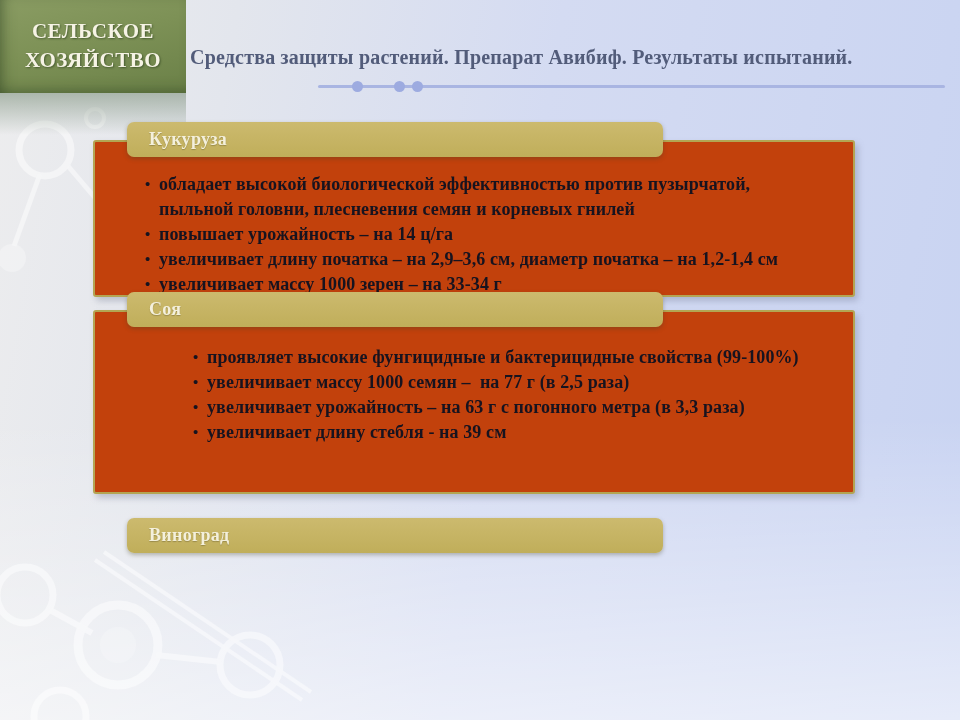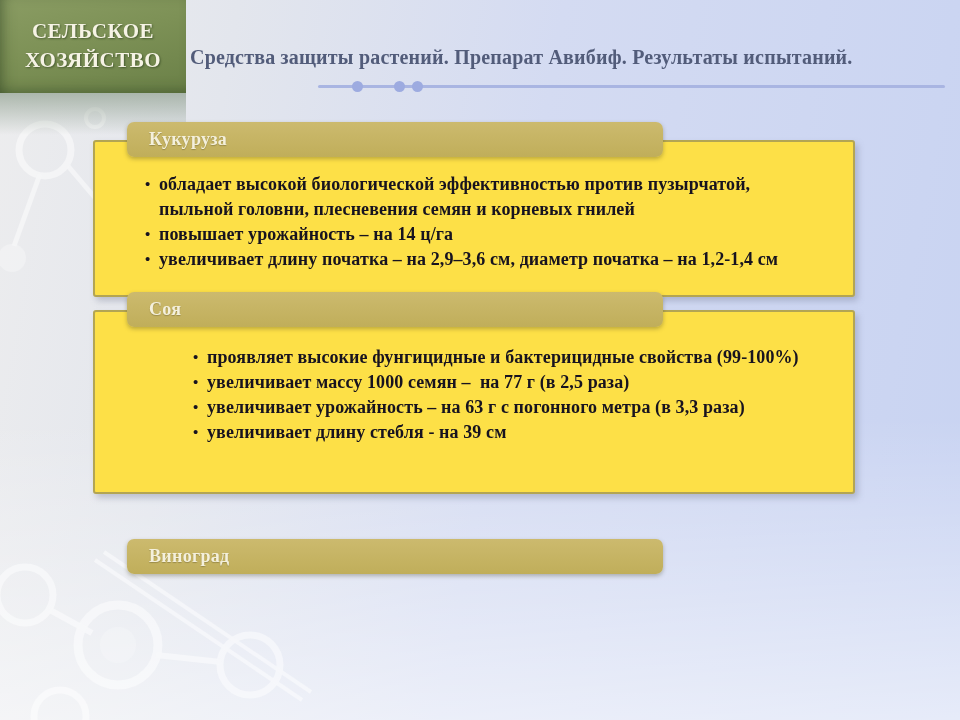--- a/index.html
+++ b/index.html
@@ -56,7 +56,7 @@
   }
   .box{
     position:relative;z-index:1;margin-top:-17px;box-sizing:border-box;
-    background:#fde047;border:2px solid #b3a553;border-radius:3px;
+    background:#c2410c;border:2px solid #b3a553;border-radius:3px;
     box-shadow:3px 4px 6px rgba(110,115,140,.35);
   }
   .sec1{top:122px}.sec1 .box{height:157px}

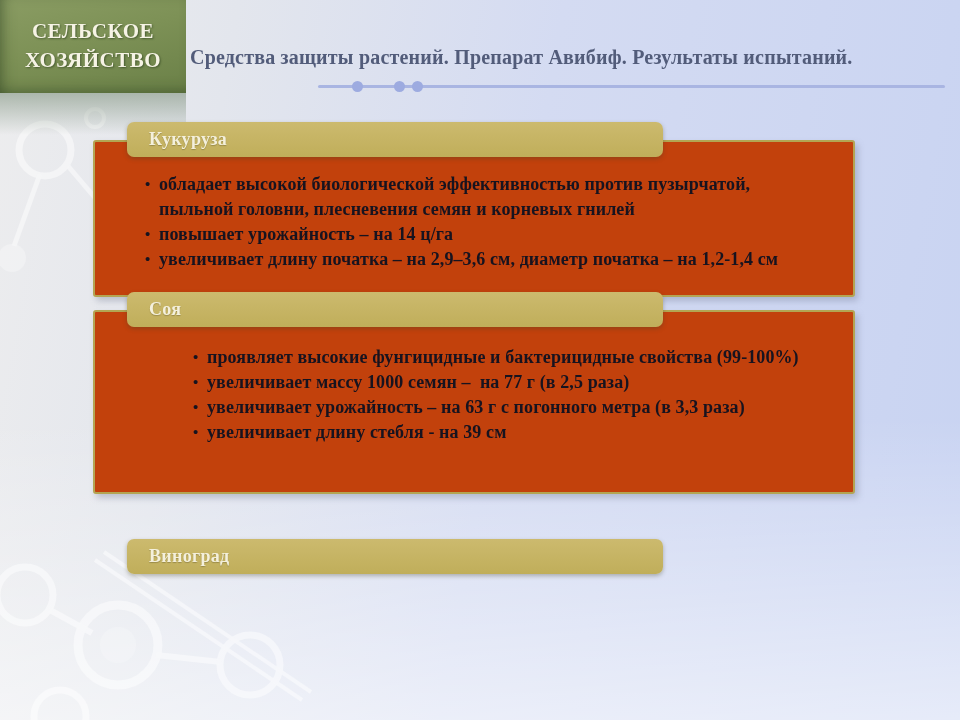--- a/index.html
+++ b/index.html
@@ -121,6 +121,7 @@
 пыльной головни, плесневения семян и корневых гнилей</li>
         <li>повышает урожайность – на 14 ц/га</li>
         <li>увеличивает длину початка – на 2,9–3,6 см, диаметр початка – на 1,2-1,4 см</li>
+        <li>увеличивает массу 1000 зерен – на 33-34 г</li>
       </ul>
     </div>
   </div>

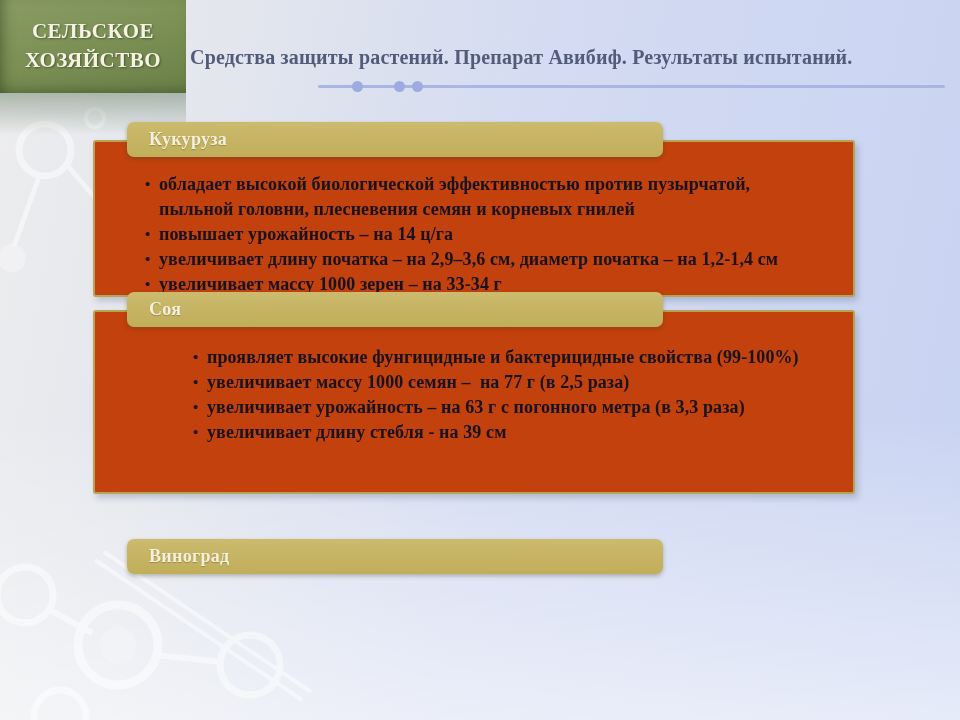--- a/index.html
+++ b/index.html
@@ -61,7 +61,7 @@
   }
   .sec1{top:122px}.sec1 .box{height:157px}
   .sec2{top:292px}.sec2 .box{height:184px}
-  .sec3{top:539px}.sec3 .box{height:133px}
+  .sec3{top:518px}.sec3 .box{height:133px}
   .box ul{list-style:none;margin:0;padding:30px 22px 0 64px;}
   .sec2 .box ul{padding-top:33px;margin-left:48px;}
   .box li{

